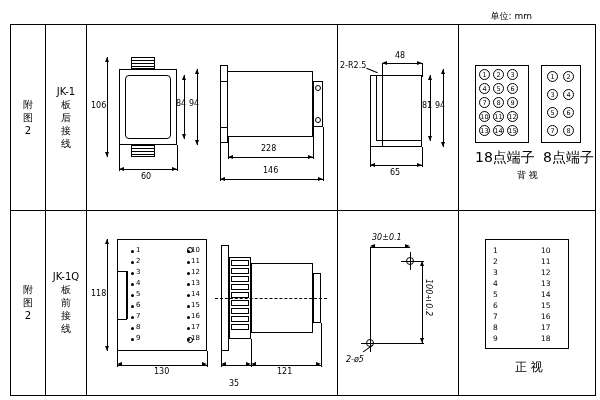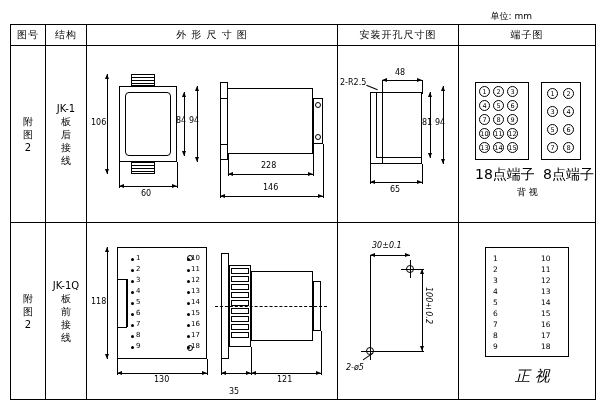--- a/index.html
+++ b/index.html
@@ -76,13 +76,6 @@
 
   <table class="main">
     <tbody>
-        <tr>
-      <th class="col1 hdr">图号</th>
-      <th class="col2 hdr">结构</th>
-      <th class="col3 hdr">外 形 尺 寸 图</th>
-      <th class="col4 hdr">安装开孔尺寸图</th>
-      <th class="col5 hdr">端子图</th>
-    </tr>
 
     <tr style="height:176px;">
       <td class="col1">

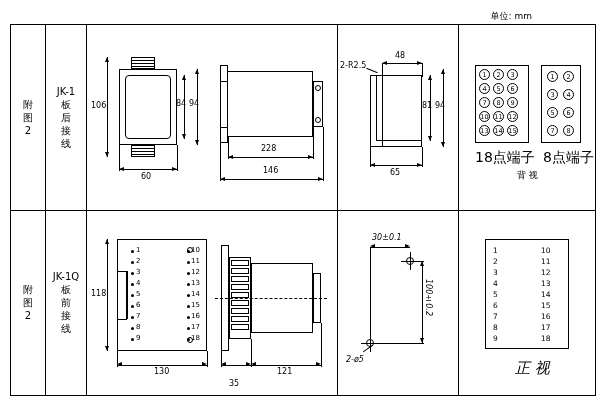--- a/index.html
+++ b/index.html
@@ -400,7 +400,7 @@
           <div class="num" style="left:82px;top:109px;width:16px;text-align:left;font-size:7.5px;">17</div>
           <div class="num" style="left:82px;top:120px;width:16px;text-align:left;font-size:7.5px;">18</div>
 
-          <div class="caption" style="left:56px;top:144px;font-size:15px;font-style:italic;">正 视</div>
+          <div class="caption" style="left:56px;top:144px;font-size:12px;">正 视</div>
         </div>
       </td>
     </tr>

